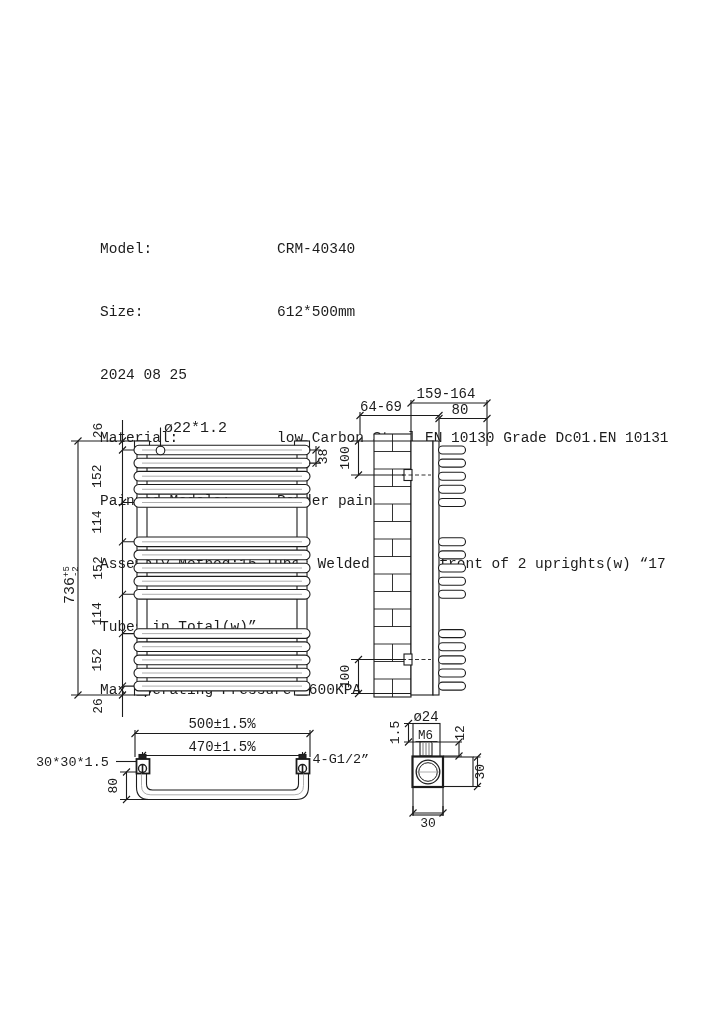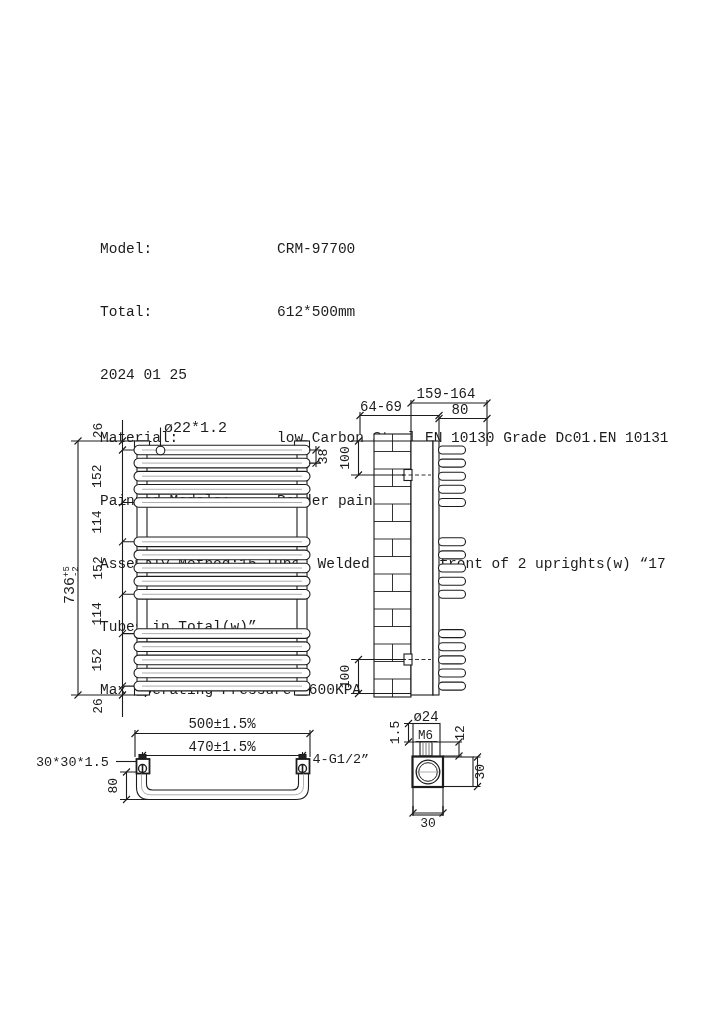--- a/index.html
+++ b/index.html
@@ -18,7 +18,7 @@
 <div class="spec-block">
   <div class="spec-row">
     <span class="spec-label">Model:</span>
-    <span class="spec-value">CRM-97700</span>
+    <span class="spec-value">CRM-40340</span>
   </div>
   <div class="spec-row">
     <span class="spec-label">Total:</span>

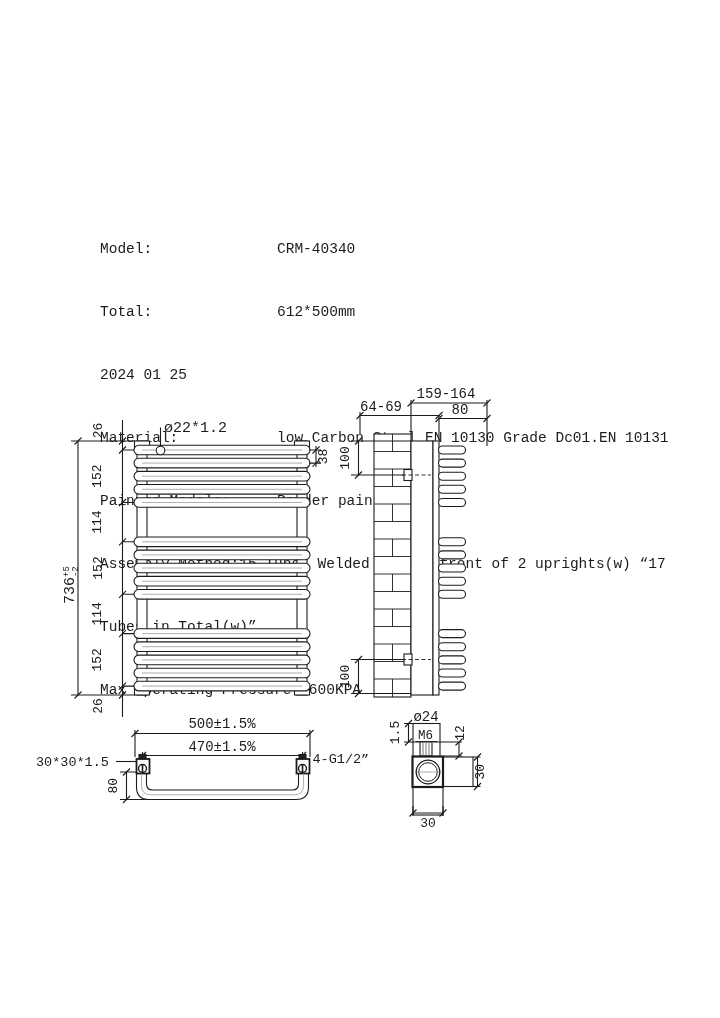--- a/index.html
+++ b/index.html
@@ -21,7 +21,7 @@
     <span class="spec-value">CRM-40340</span>
   </div>
   <div class="spec-row">
-    <span class="spec-label">Total:</span>
+    <span class="spec-label">Size:</span>
     <span class="spec-value">612*500mm</span>
   </div>
   <div class="spec-row">

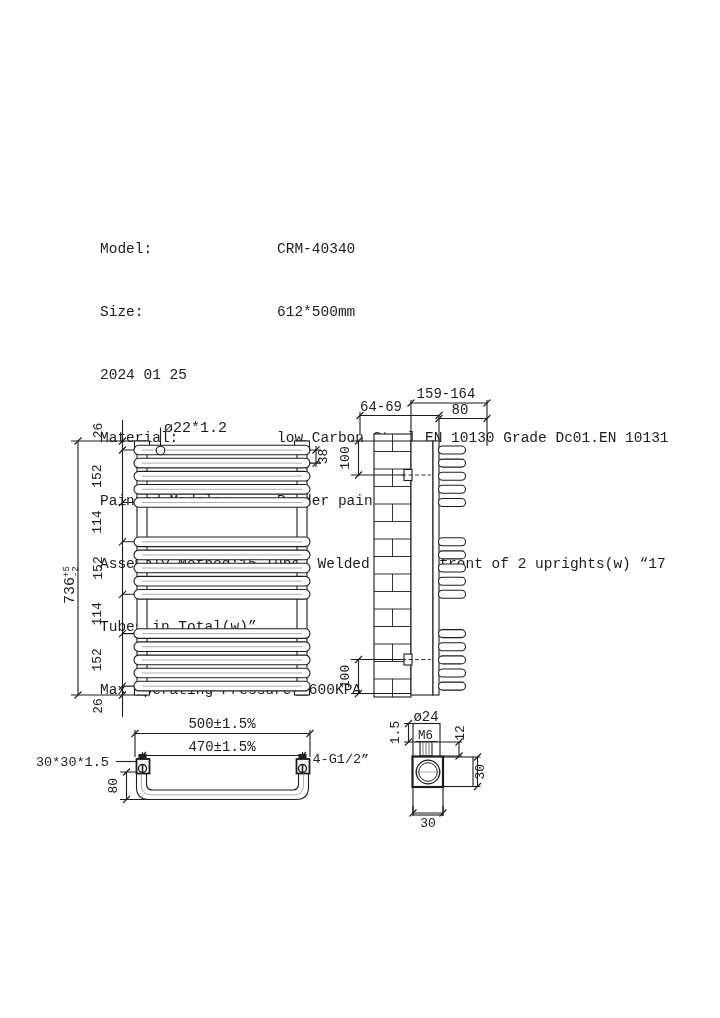--- a/index.html
+++ b/index.html
@@ -25,7 +25,7 @@
     <span class="spec-value">612*500mm</span>
   </div>
   <div class="spec-row">
-    <span class="spec-value">2024 01 25</span>
+    <span class="spec-value">2024 08 25</span>
   </div>
   <div class="spec-row">
     <span class="spec-label">Material:</span>

